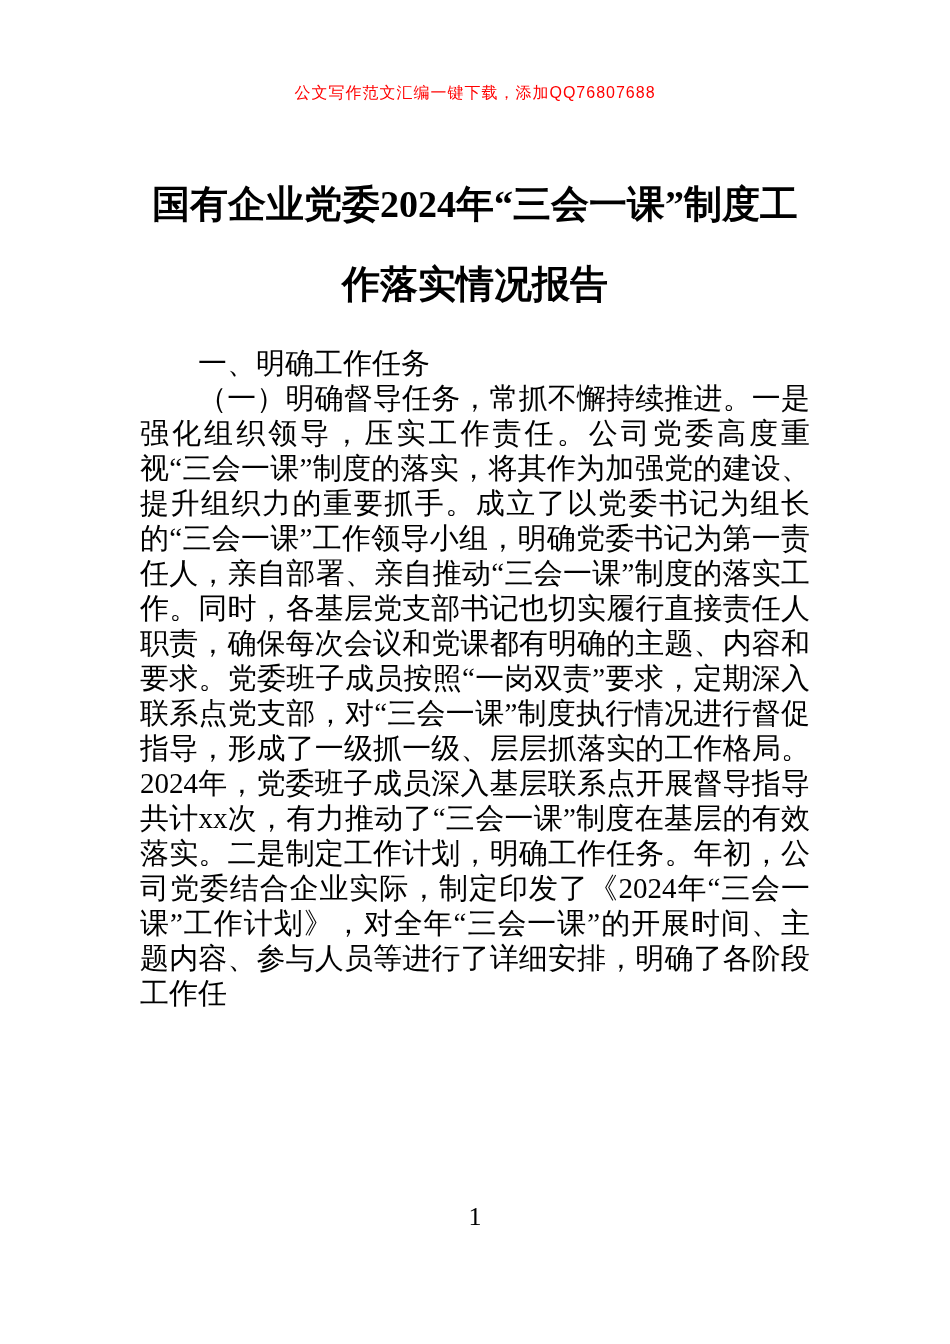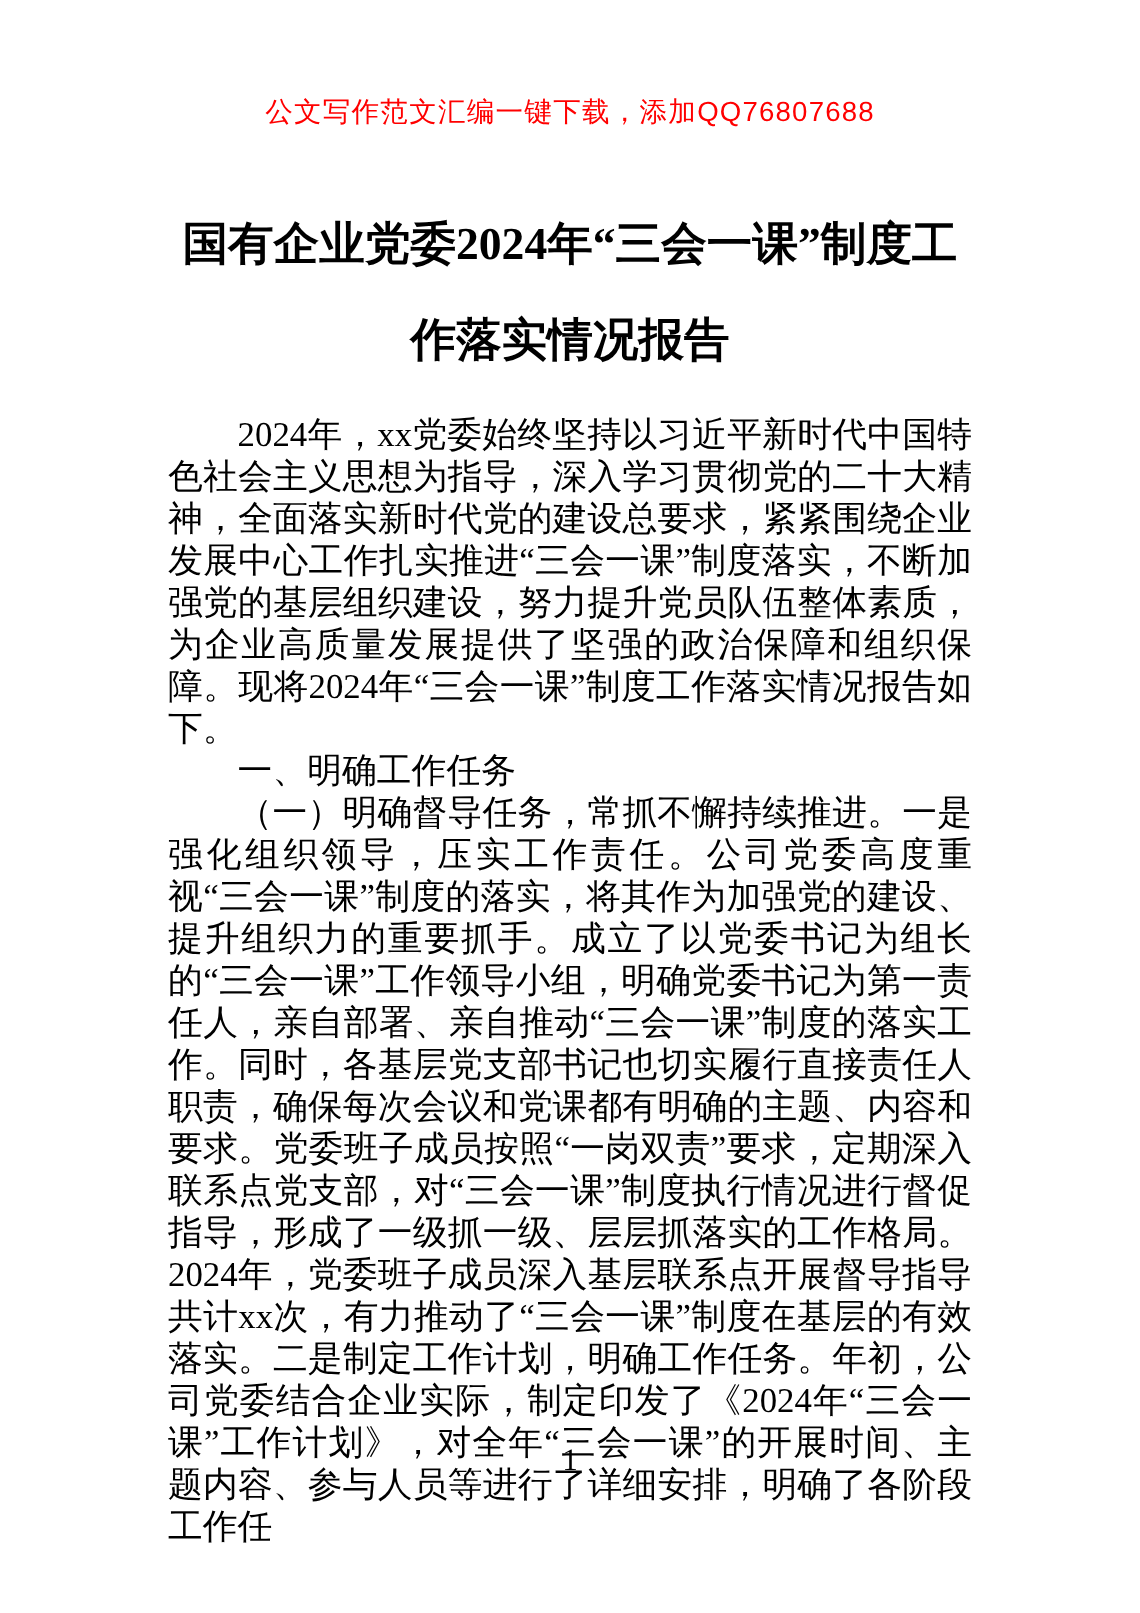--- a/index.html
+++ b/index.html
@@ -22,7 +22,7 @@
   .notice {
     text-align: center;
     font-family: "Liberation Sans", "DejaVu Sans", sans-serif;
-    font-size: 23px;
+    font-size: 16px;
     line-height: 26px;
     color: #ff0000;
     letter-spacing: 1px;

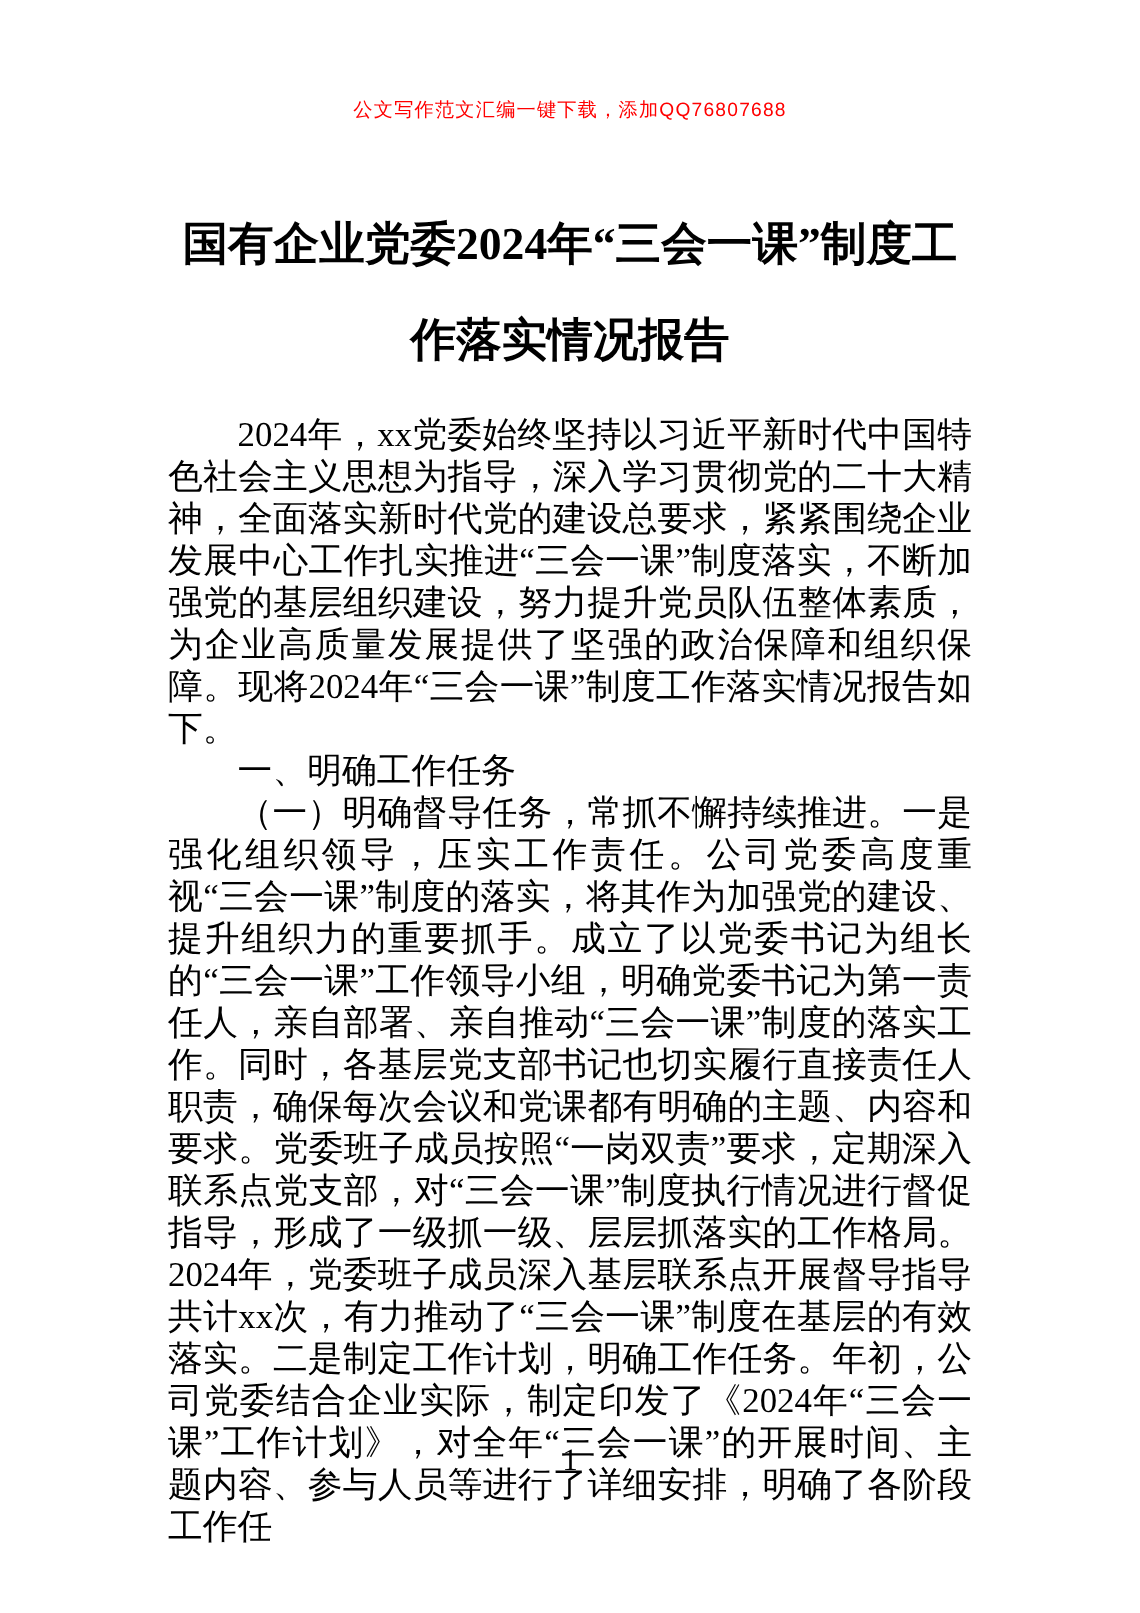--- a/index.html
+++ b/index.html
@@ -69,7 +69,6 @@
   <div class="doc-title">国有企业党委2024年“三会一课”制度工作落实情况报告</div>
 
   <div class="body-text">
-    <p>2024年，xx党委始终坚持以习近平新时代中国特色社会主义思想为指导，深入学习贯彻党的二十大精神，全面落实新时代党的建设总要求，紧紧围绕企业发展中心工作扎实推进“三会一课”制度落实，不断加强党的基层组织建设，努力提升党员队伍整体素质，为企业高质量发展提供了坚强的政治保障和组织保障。现将2024年“三会一课”制度工作落实情况报告如下。</p>
     <p>一、明确工作任务</p>
     <p>（一）明确督导任务，常抓不懈持续推进。一是强化组织领导，压实工作责任。公司党委高度重视“三会一课”制度的落实，将其作为加强党的建设、提升组织力的重要抓手。成立了以党委书记为组长的“三会一课”工作领导小组，明确党委书记为第一责任人，亲自部署、亲自推动“三会一课”制度的落实工作。同时，各基层党支部书记也切实履行直接责任人职责，确保每次会议和党课都有明确的主题、内容和要求。党委班子成员按照“一岗双责”要求，定期深入联系点党支部，对“三会一课”制度执行情况进行督促指导，形成了一级抓一级、层层抓落实的工作格局。2024年，党委班子成员深入基层联系点开展督导指导共计xx次，有力推动了“三会一课”制度在基层的有效落实。二是制定工作计划，明确工作任务。年初，公司党委结合企业实际，制定印发了《2024年“三会一课”工作计划》，对全年“三会一课”的开展时间、主题内容、参与人员等进行了详细安排，明确了各阶段工作任</p>
   </div>

